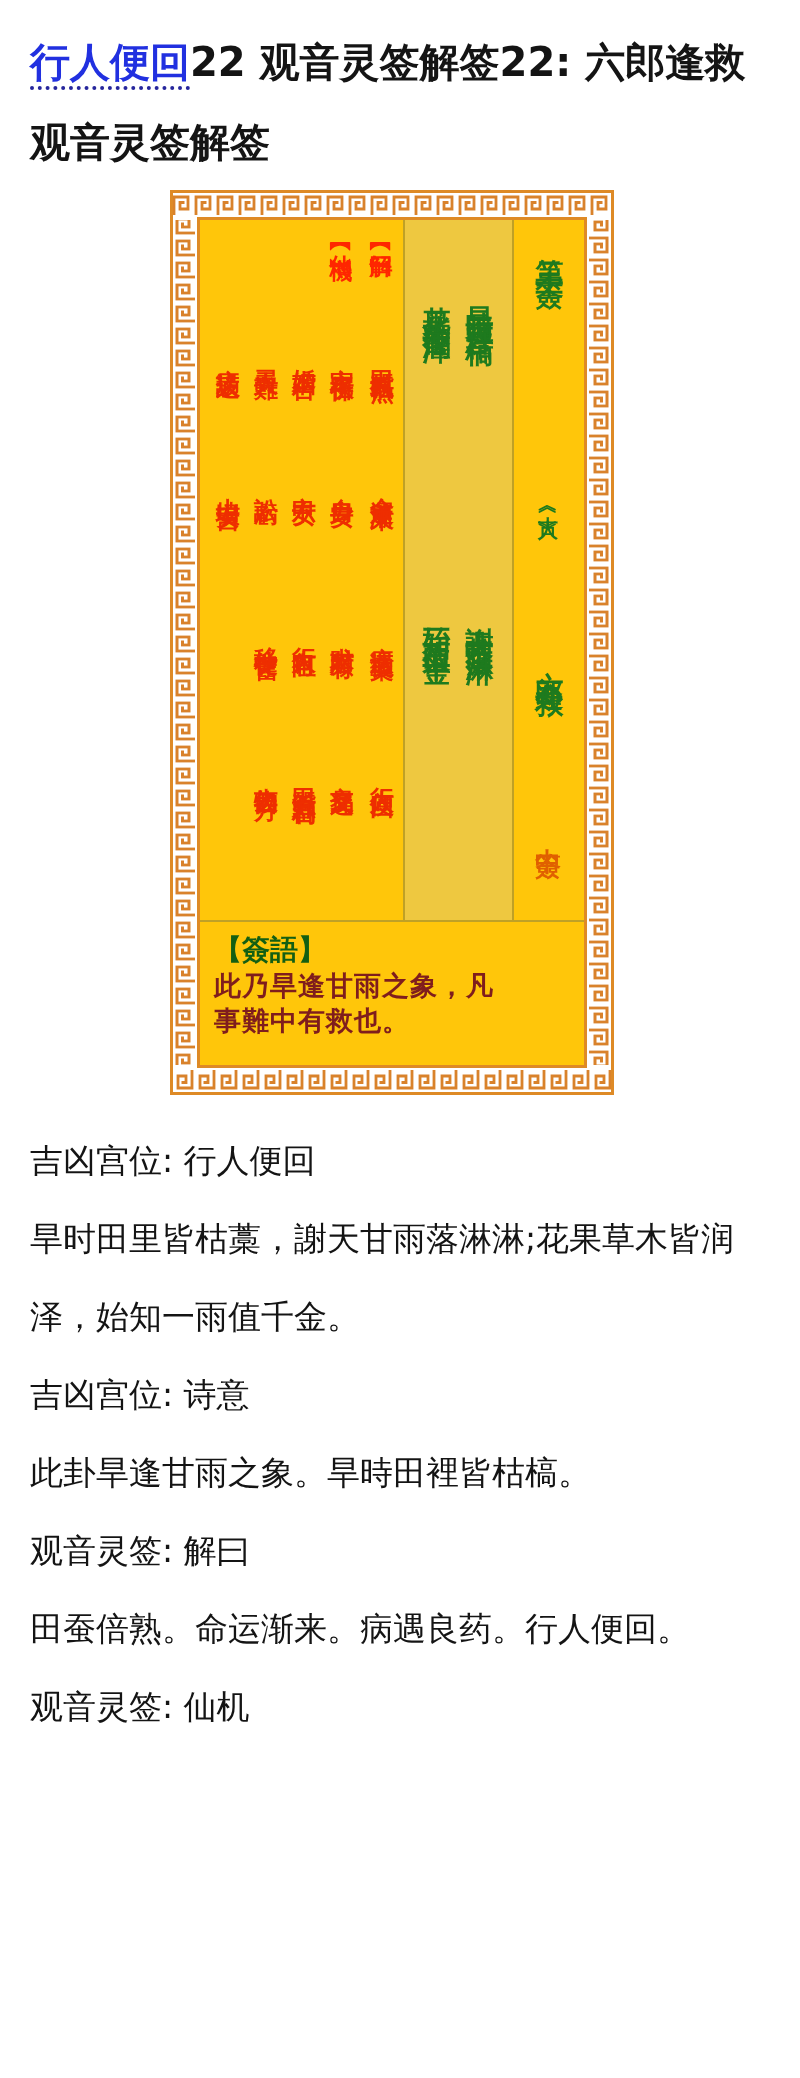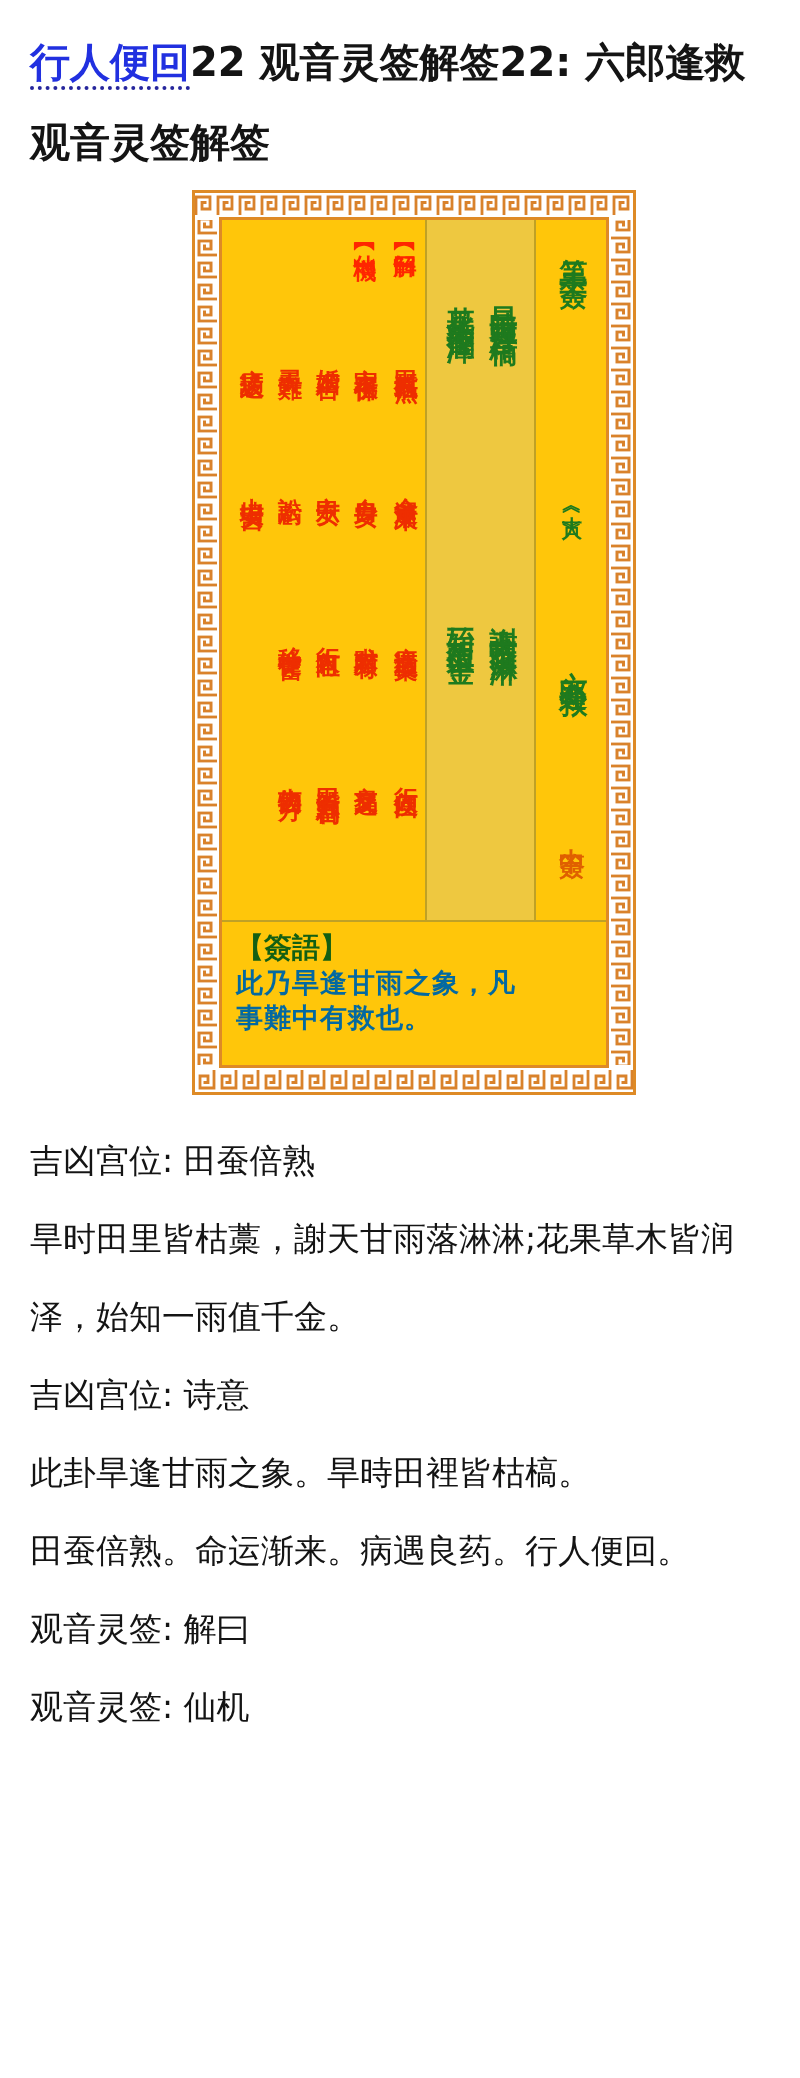--- a/index.html
+++ b/index.html
@@ -12,7 +12,7 @@
   .tlink{color:#2130e0;text-decoration:none;border-bottom:4px dotted #26269c;padding-bottom:1px;cursor:pointer;}
 
   
-  .card{position:absolute;left:192px;top:190px;width:444px;height:905px;font-family:Liberation Mono, monospace;}
+  .card{position:absolute;left:170px;top:190px;width:444px;height:905px;}
   .border-svg{position:absolute;left:0;top:0;}
   .card-content{position:absolute;left:30px;top:30px;width:384px;height:845px;background:#ffc60a;}
 

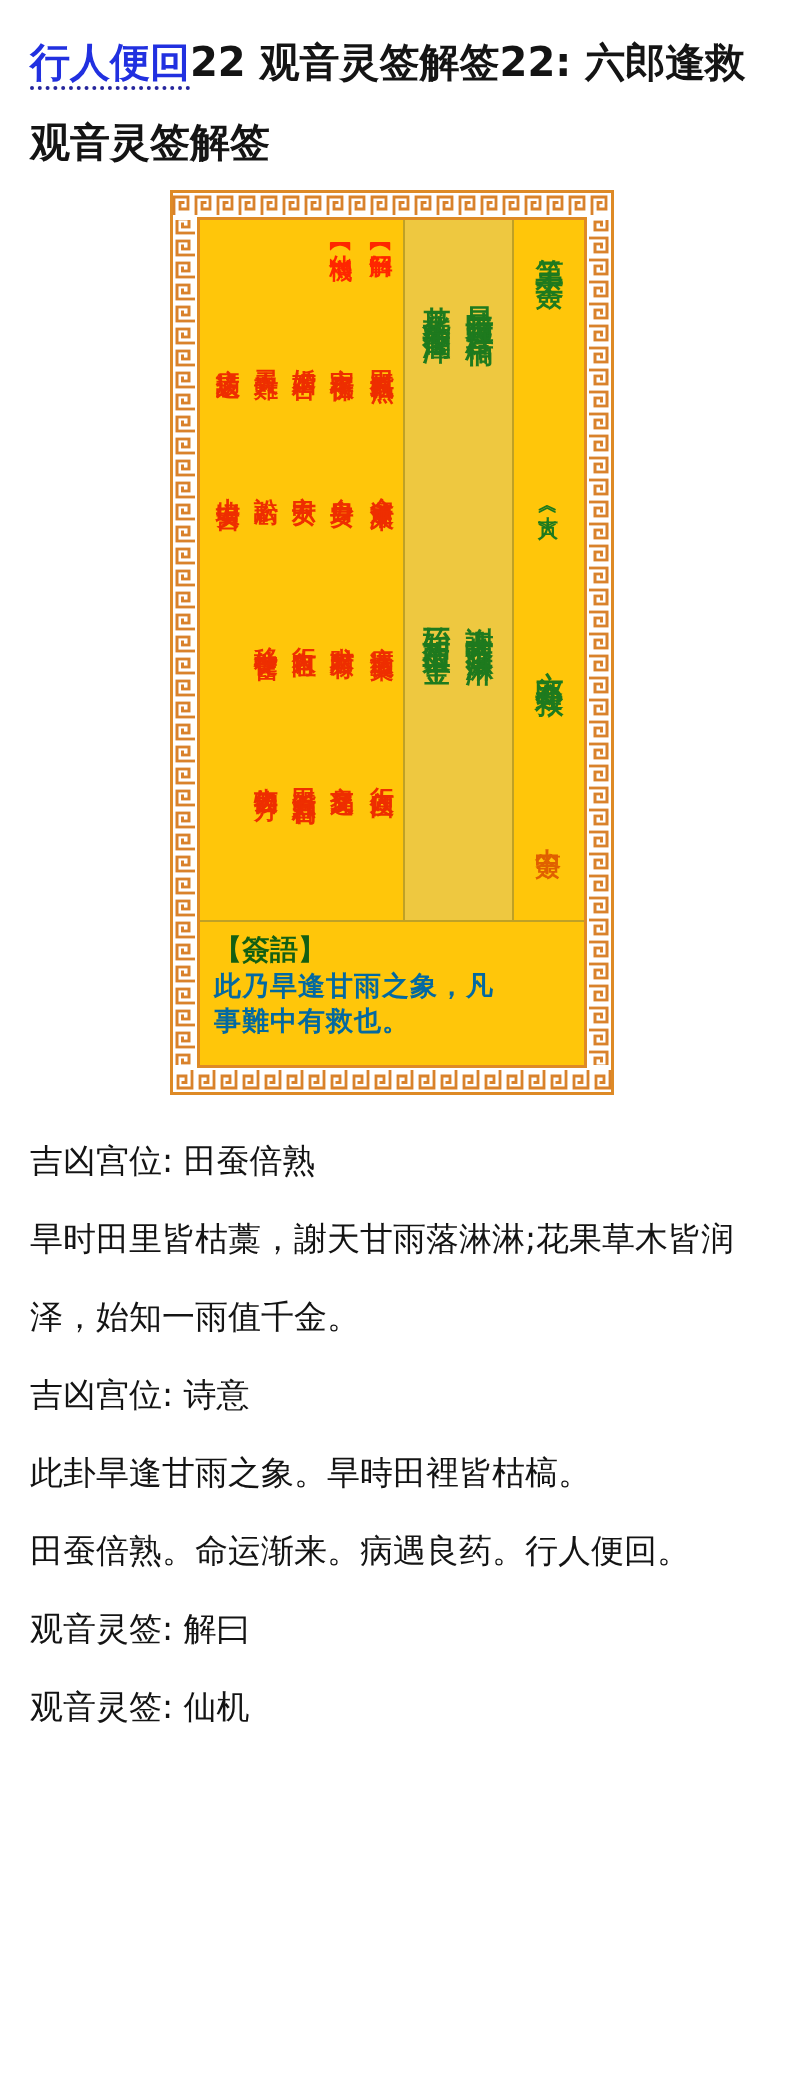--- a/index.html
+++ b/index.html
@@ -48,7 +48,7 @@
   
   .qianyu{position:absolute;top:702px;left:0;width:384px;height:143px;padding:10px 14px;box-sizing:border-box;}
   .qhead{font-size:28px;font-weight:bold;color:#135f13;line-height:36px;}
-  .qtext{font-size:27px;font-weight:bold;color:#0369a1;line-height:35px;max-width:305px;letter-spacing:1px;}
+  .qtext{font-size:27px;font-weight:bold;color:#7f1d1d;line-height:35px;max-width:305px;letter-spacing:1px;}
 
   
   .article{position:absolute;left:30px;top:1122px;width:718px;font-size:33px;

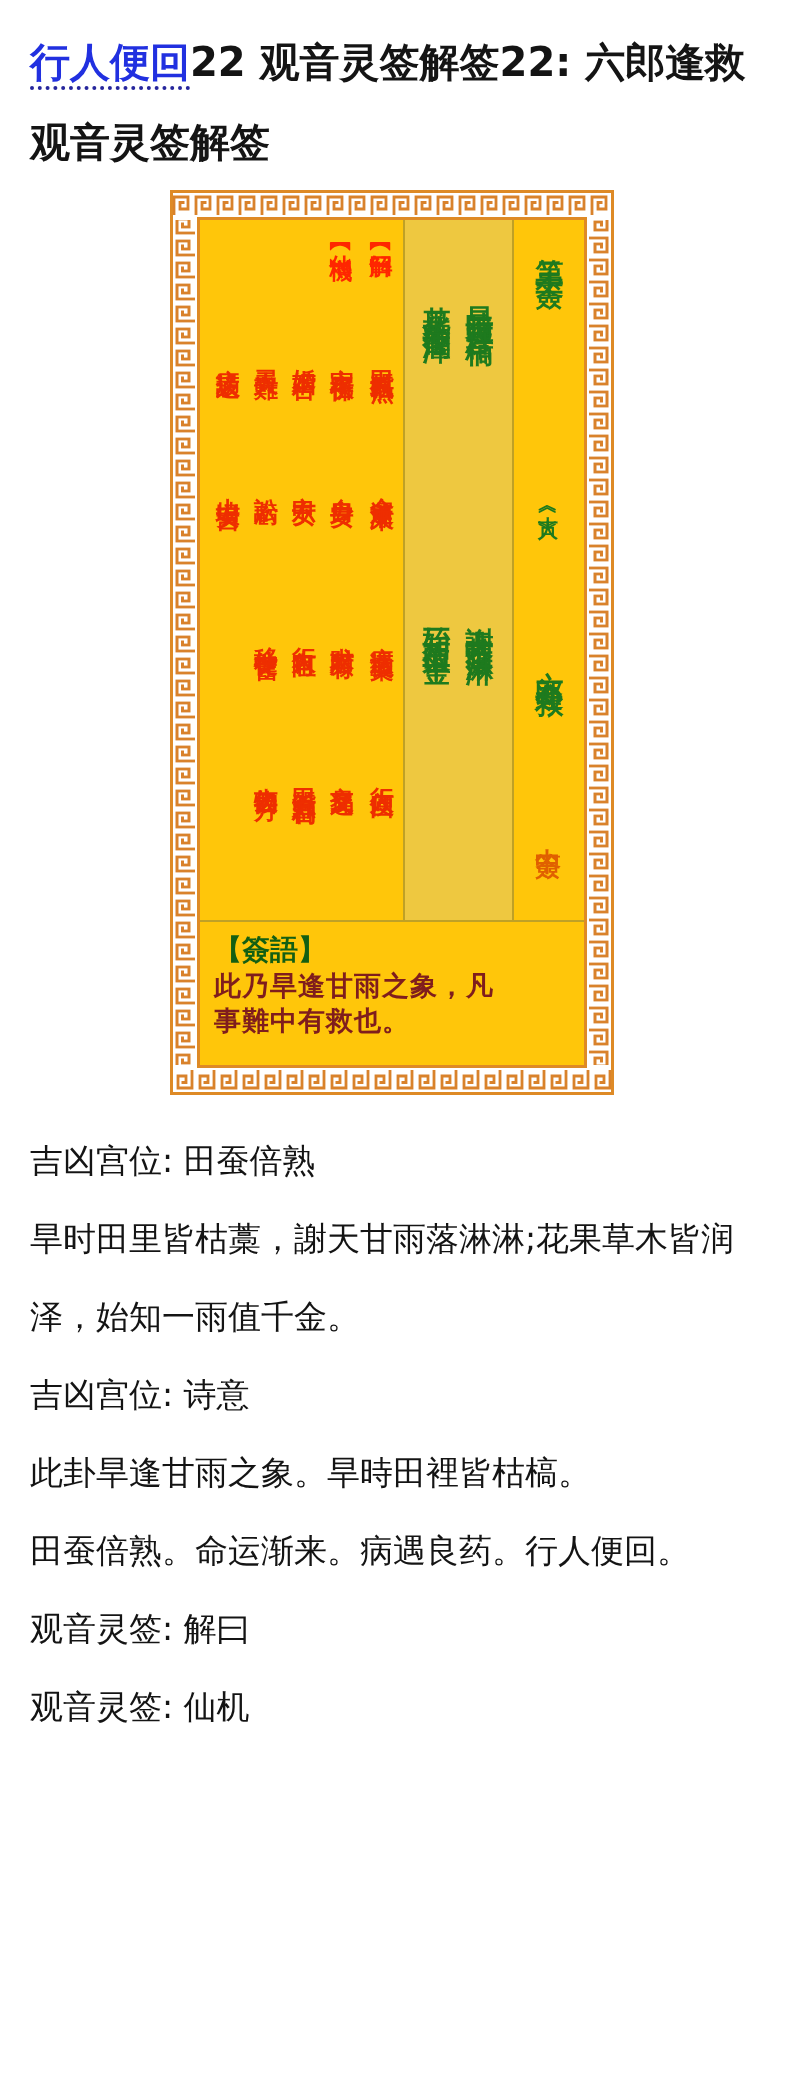--- a/index.html
+++ b/index.html
@@ -149,7 +149,7 @@
   </div>
 
   <div class="article">
-    <p>吉凶宫位: 田蚕倍熟</p>
+    <p>吉凶宫位: 行人便回</p>
     <p>旱时田里皆枯藁，謝天甘雨落淋淋;花果草木皆润泽，始知一雨值千金。</p>
     <p>吉凶宫位: 诗意</p>
     <p>此卦旱逢甘雨之象。旱時田裡皆枯槁。</p>

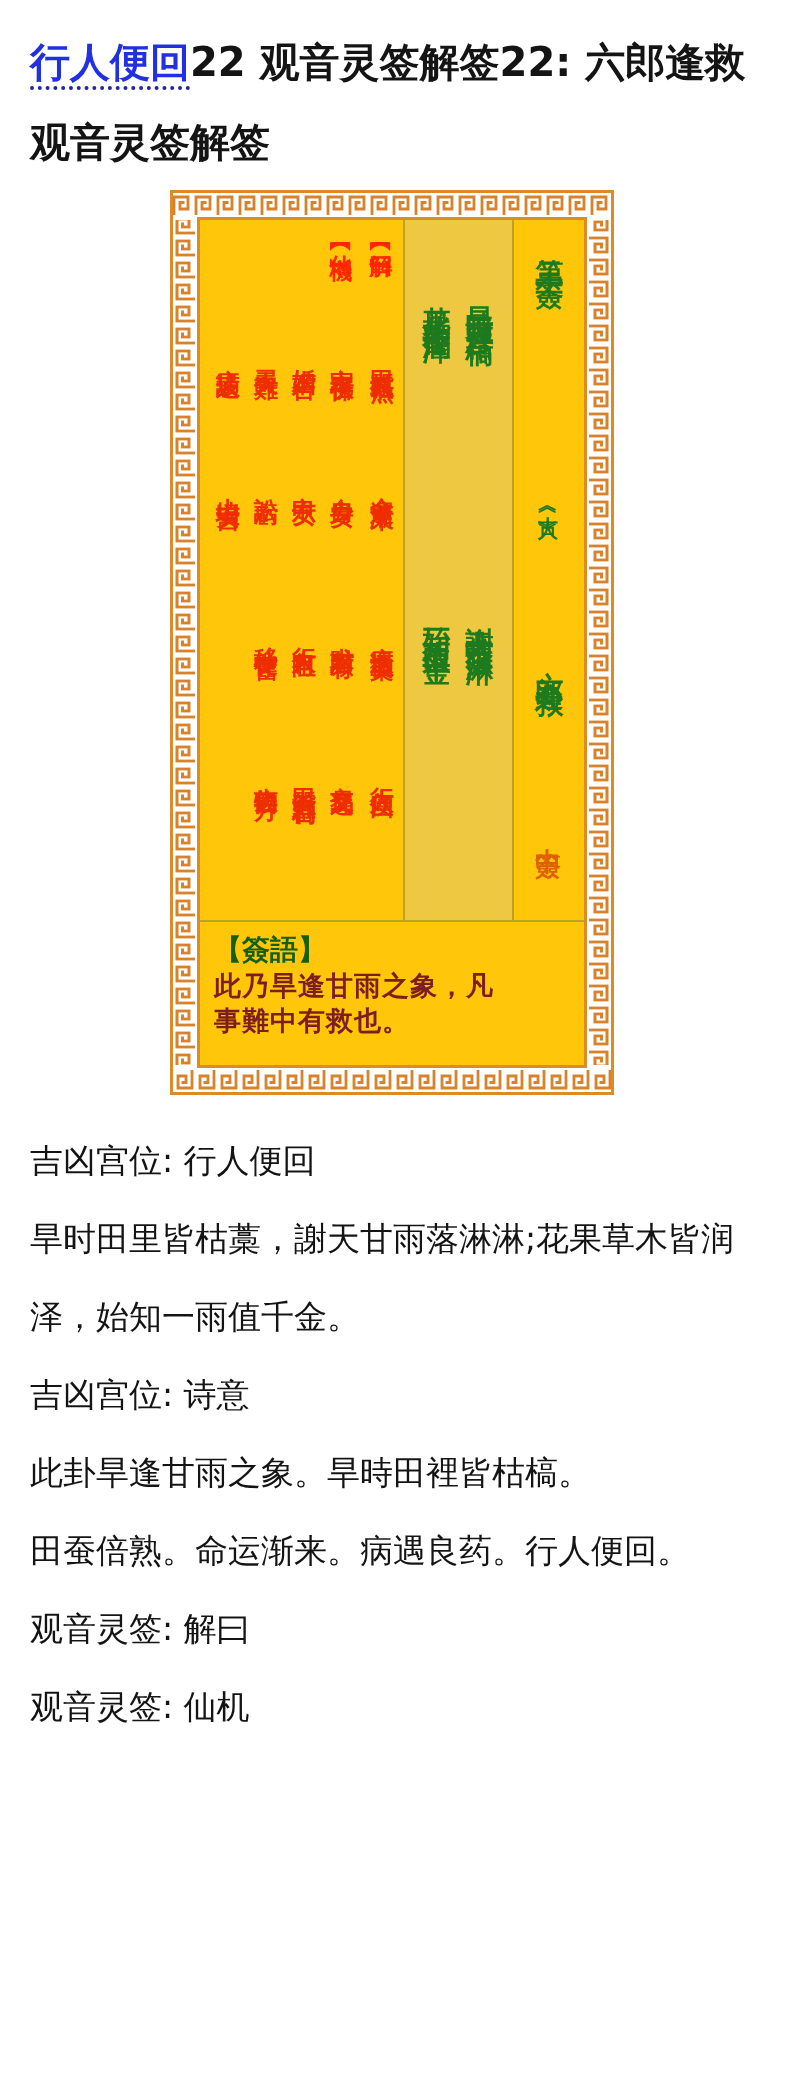--- a/index.html
+++ b/index.html
@@ -153,8 +153,8 @@
     <p>旱时田里皆枯藁，謝天甘雨落淋淋;花果草木皆润泽，始知一雨值千金。</p>
     <p>吉凶宫位: 诗意</p>
     <p>此卦旱逢甘雨之象。旱時田裡皆枯槁。</p>
+    <p>观音灵签: 解曰</p>
     <p>田蚕倍熟。命运渐来。病遇良药。行人便回。</p>
-    <p>观音灵签: 解曰</p>
     <p>观音灵签: 仙机</p>
   </div>
 

